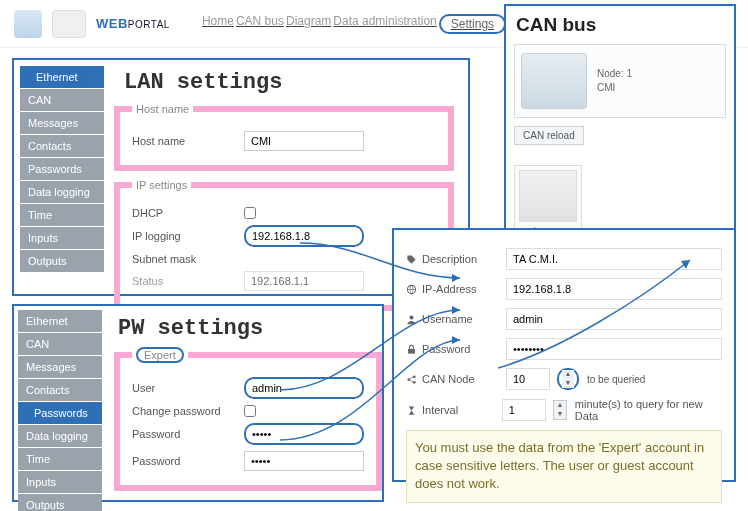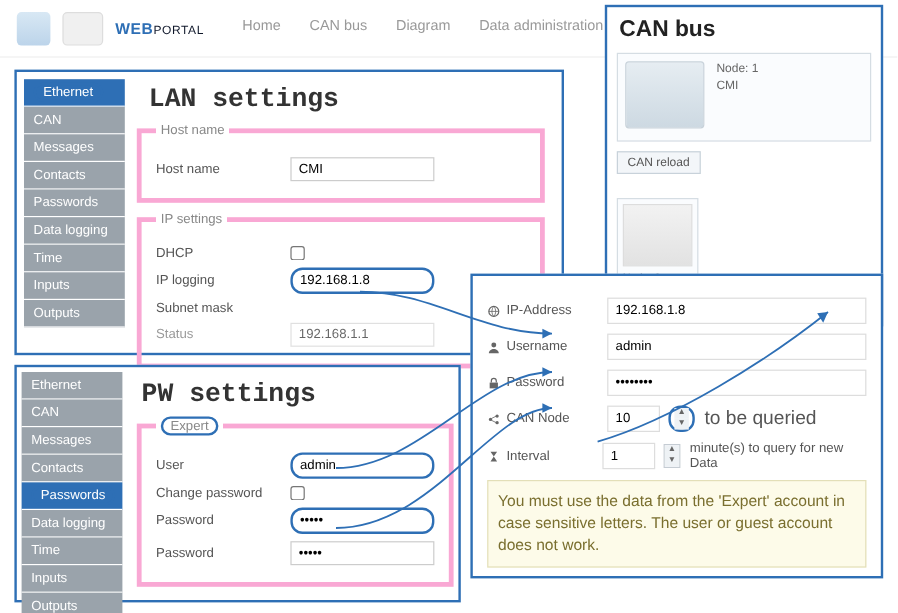--- a/index.html
+++ b/index.html
@@ -11,7 +11,7 @@
   .device-img { width: 34px; height: 28px; background:#f0f0f0; border:1px solid #ddd; border-radius:4px;}
   .brand-web { color:#2e6fb5; font-weight:bold; font-size:13px; letter-spacing:0.5px;}
   .brand-portal { color:#0f172a; font-size:10px; letter-spacing:0.5px;}
-  nav.topnav { display:flex; gap:24px; margin-left:22px; }
+  nav.topnav { display:flex; gap:2px; margin-left:22px;text-decoration:underline; }
   nav.topnav a { color:#999; font-size:12px; text-decoration:none; cursor:pointer;}
   .nav-settings { border:2px solid #2e6fb5; border-radius:12px; padding:1px 10px; color:#666 !important;}
 

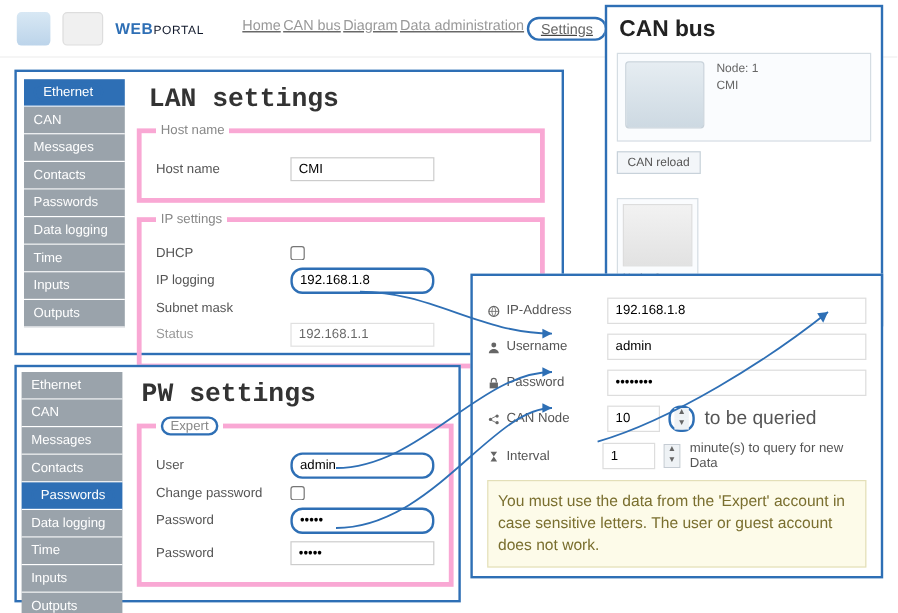--- a/index.html
+++ b/index.html
@@ -45,7 +45,7 @@
   
   #can-panel { right:12px; top:4px; width:232px; height:268px; padding:6px 8px;}
   #can-panel h2{ font-size:19px; font-weight:bold; color:#222; margin:2px 0 8px 2px;}
-  .can-big { border:1px solid #d5dde3; background:#fafcfe; height:74px; display:flex; gap:10px; padding:6px; margin-bottom:8px;}
+  .can-big { border:1px solid #d5dde3; background:#fafcfe; height:74px; display:flex; align-items:center; gap:10px; padding:6px; margin-bottom:8px;}
   .can-big .dev-pic{ width:66px; height:56px; background:linear-gradient(#e6edf2,#cdd9e2); border:1px solid #c8d2da; border-radius:3px;}
   .can-big .dev-info{ font-size:10px; color:#666; line-height:1.4;}
   .can-reload{ display:inline-block; border:1px solid #c8d2da; padding:3px 8px; font-size:10px; color:#555; background:#f3f6f9; cursor:pointer; margin-bottom:20px;}

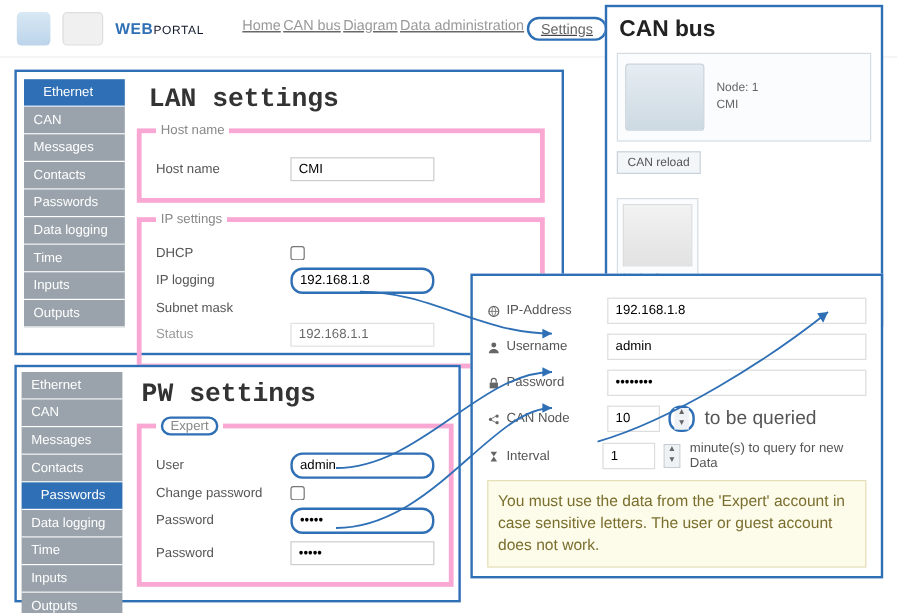--- a/index.html
+++ b/index.html
@@ -25,7 +25,7 @@
   .sidebar .side-item.active{ background:#2e6fb5;}
   .oval-mark { border:2px solid #2e6fb5; border-radius:12px; padding:0 6px;}
 
-  fieldset { border:4px solid #f9a8d4; margin:8px 14px 8px 100px; padding:10px 12px 8px; }
+  fieldset { border:6px solid #f9a8d4; margin:8px 14px 8px 100px; padding:10px 12px 8px; }
   legend { color:#888; font-size:11px; padding:0 4px;}
   .row { display:flex; align-items:center; gap:10px; margin:6px 0;}
   .row label { width:102px; font-size:11px; color:#555;}

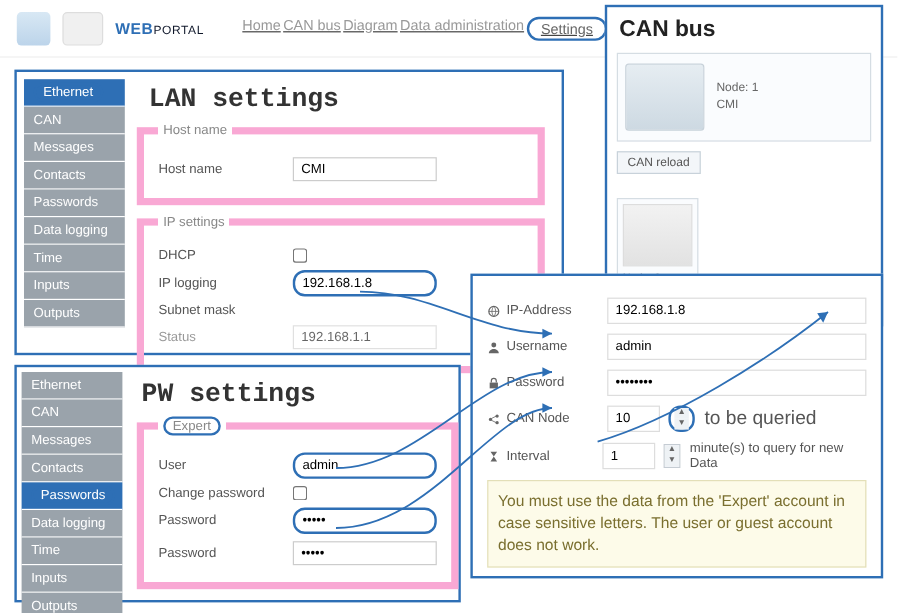--- a/index.html
+++ b/index.html
@@ -197,6 +197,15 @@
   <div class="drow">
     <span class="dlbl">
         <svg class="ico" viewBox="0 0 16 16">
+          <path fill="currentColor" d="M2 2h6l6 6-6 6-6-6z"></path>
+        </svg>
+        <span>Description</span>
+      </span>
+    <input type="text" value="TA C.M.I." style="">
+  </div>
+  <div class="drow">
+    <span class="dlbl">
+        <svg class="ico" viewBox="0 0 16 16">
           <circle cx="8" cy="8" r="6" fill="none" stroke="currentColor" stroke-width="1.5"></circle>
           <path stroke="currentColor" d="M2 8h12M8 2c3 3 3 9 0 12M8 2c-3 3-3 9 0 12" fill="none"></path>
         </svg>

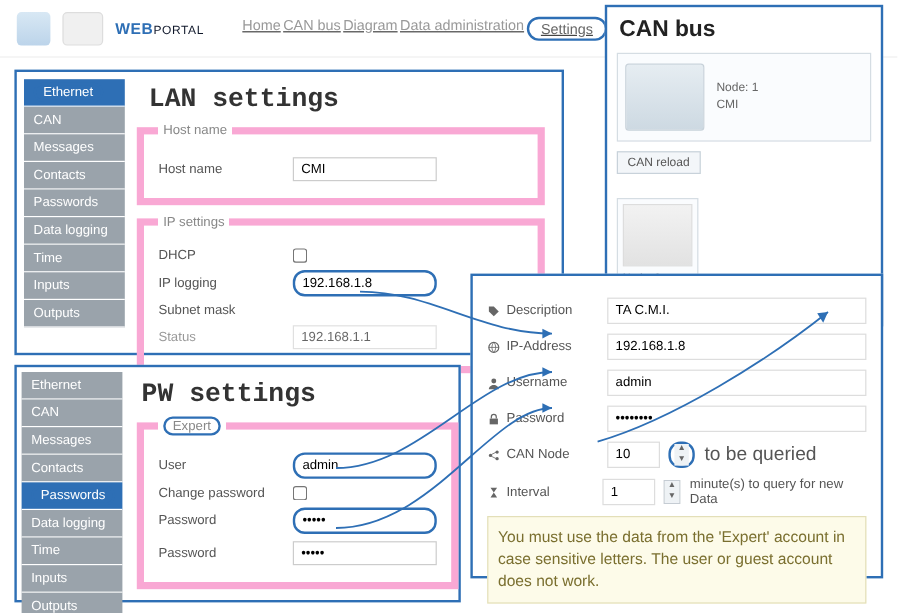--- a/index.html
+++ b/index.html
@@ -248,7 +248,7 @@
         <span>▲</span>
         <span>▼</span>
       </span>
-    <span style="font-size:16px;color:#555;">to be queried</span>
+    <span style="font-size:10px;color:#555;">to be queried</span>
   </div>
   <div class="drow">
     <span class="dlbl">

